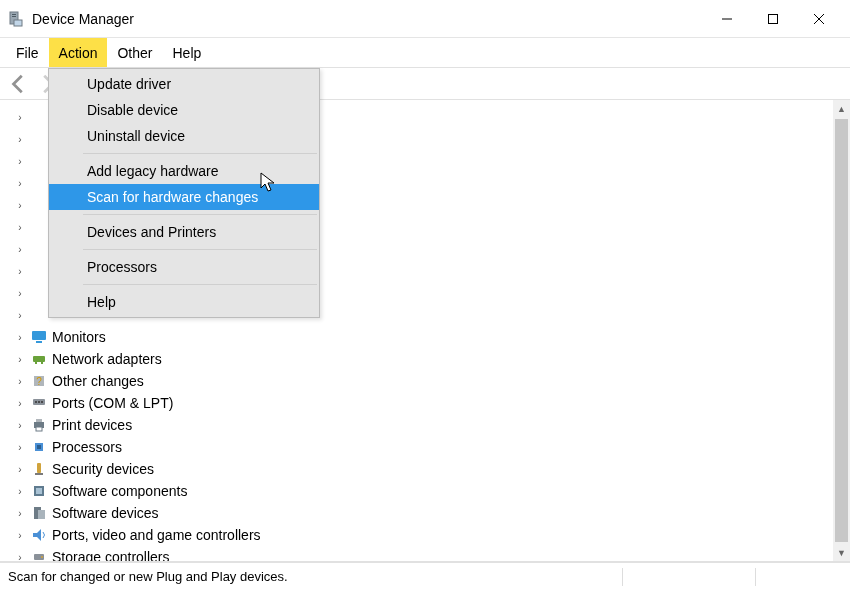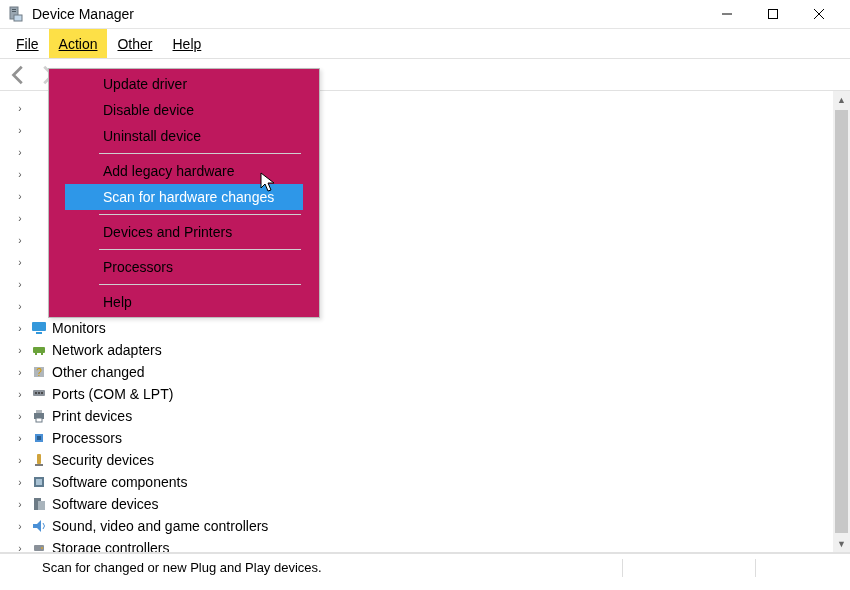--- a/index.html
+++ b/index.html
@@ -6,7 +6,7 @@
 body { background: #fff; width: 850px; height: 590px; overflow: hidden; position: relative; }
 
 
-.titlebar { height: 29px; display: flex; align-items: center; padding: 0 8px; border-bottom: 1px solid #e5e5e5; }
+.titlebar { height: 38px; display: flex; align-items: center; padding: 0 8px; border-bottom: 1px solid #e5e5e5; }
 .titlebar .app-icon { width: 16px; height: 16px; margin-right: 8px; }
 .titlebar .title { font-size: 14px; flex: 1; }
 .titlebar .win-controls { display: flex; gap: 0; }

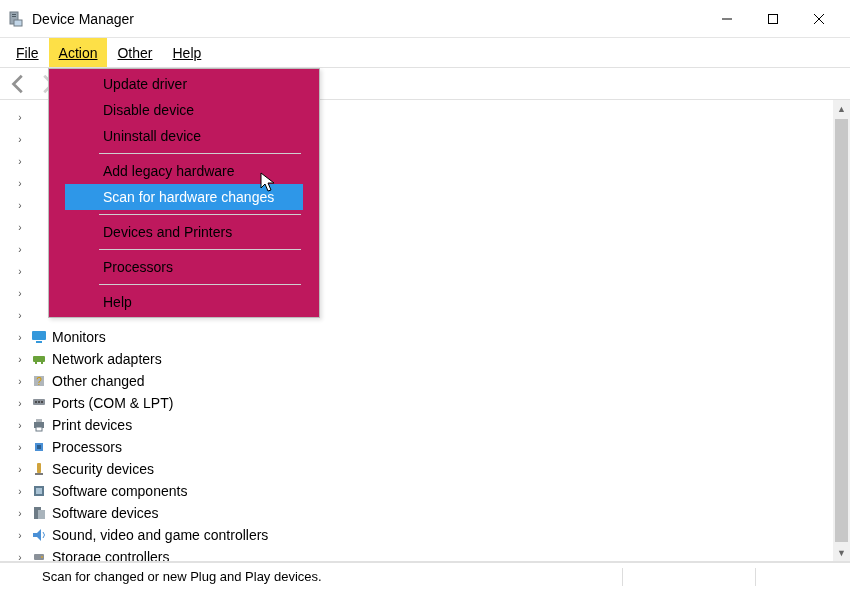--- a/index.html
+++ b/index.html
@@ -14,7 +14,7 @@
 .titlebar .win-btn svg { width: 10px; height: 10px; }
 
 
-.menubar { height: 30px; display: flex; align-items: stretch; border-bottom: 1px solid #e1e1e1; padding-left: 6px; position: relative; z-index: 10; text-decoration: underline; }
+.menubar { height: 30px; display: flex; align-items: stretch; border-bottom: 1px solid #e1e1e1; padding-left: 6px; position: relative; z-index: 10; }
 .menubar .menu-item { padding: 0 10px; font-size: 14px; display: flex; align-items: center; }
 .menubar .menu-item.open { background: #fde047; }
 

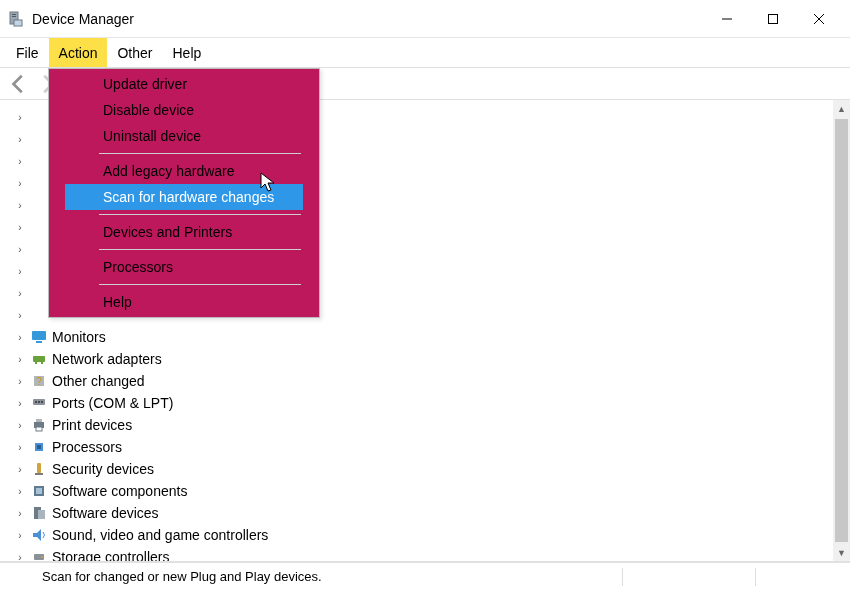--- a/index.html
+++ b/index.html
@@ -41,7 +41,7 @@
 .statusbar .cell-sep { width: 1px; height: 18px; background: #ddd; margin: 0 6px; }
 
 
-.dropdown { position: absolute; left: 48px; top: 68px; width: 272px; background: #be185d; border: 1px solid #bcbcbc; box-shadow: 2px 2px 4px rgba(0,0,0,.12); z-index: 50; padding: 2px 16px; }
+.dropdown { position: absolute; left: 48px; top: 68px; width: 272px; background: #e5e5e5; border: 1px solid #bcbcbc; box-shadow: 2px 2px 4px rgba(0,0,0,.12); z-index: 50; padding: 2px 0; }
 .dropdown .dd-item { height: 26px; display: flex; align-items: center; padding-left: 38px; font-size: 14px; }
 .dropdown .dd-item.highlight { background: #2e97e8; color: #fff; }
 .dropdown .dd-sep { height: 1px; background: #cfcfcf; margin: 4px 2px 4px 34px; }

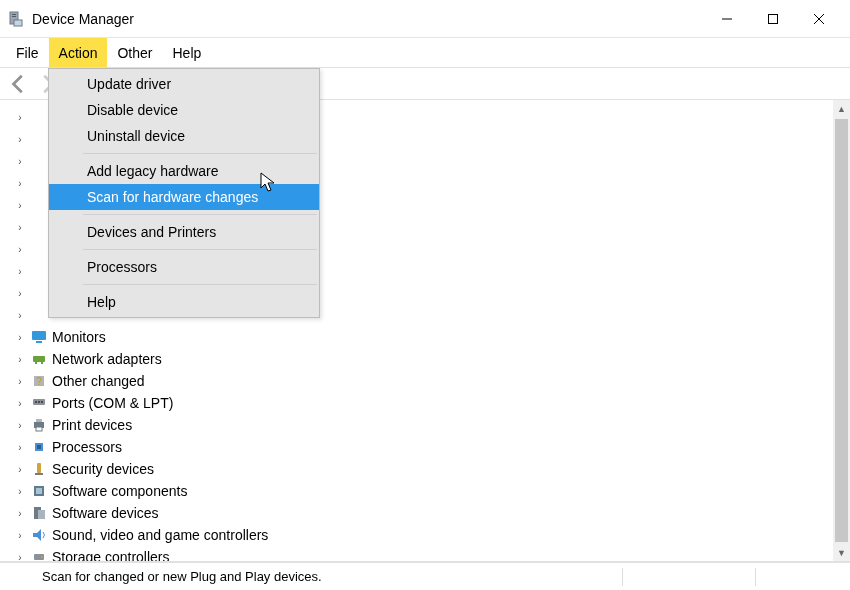--- a/index.html
+++ b/index.html
@@ -166,7 +166,7 @@
             <text x="8" y="12" font-size="10" text-anchor="middle" fill="#d39a00">?</text>
           </svg>
         </span>
-      <span class="label">Other changed</span>
+      <span class="label">Other changes</span>
     </div>
     <div class="tree-row">
       <span class="expander">›</span>

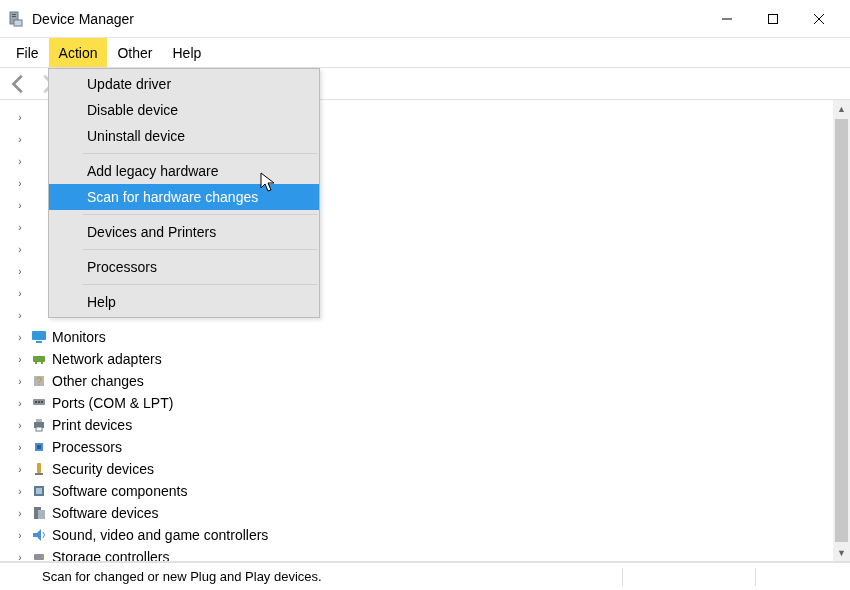--- a/index.html
+++ b/index.html
@@ -239,7 +239,7 @@
             <path d="M12 5 Q15 8 12 11" fill="none" stroke="#4a90d6"></path>
           </svg>
         </span>
-      <span class="label">Sound, video and game controllers</span>
+      <span class="label">Ports, video and game controllers</span>
     </div>
     <div class="tree-row">
       <span class="expander">›</span>

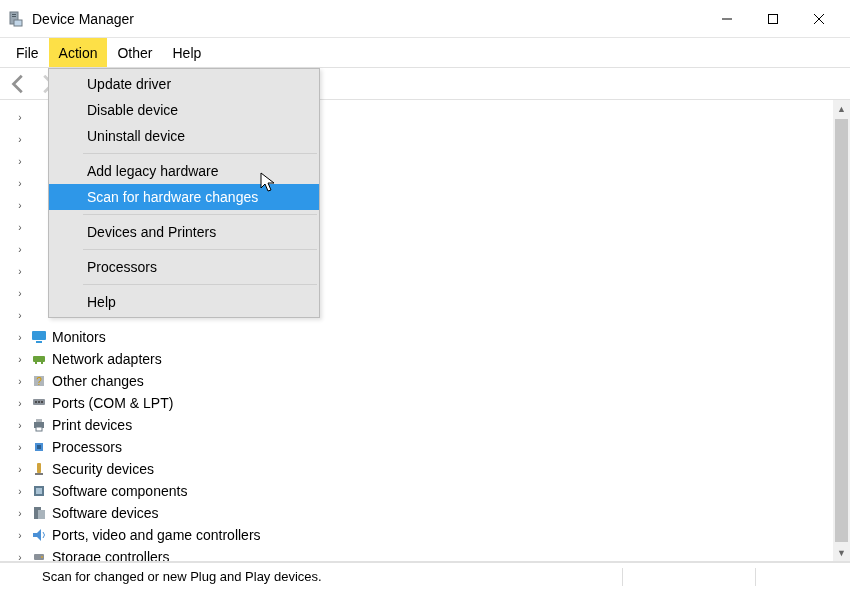--- a/index.html
+++ b/index.html
@@ -37,7 +37,7 @@
 
 
 .statusbar { height: 28px; display: flex; align-items: center; padding: 0 8px; font-size: 13px; border-top: 1px solid #e1e1e1; }
-.statusbar .cell { flex: 1; margin-left: 34px; }
+.statusbar .cell { flex: 1; }
 .statusbar .cell-sep { width: 1px; height: 18px; background: #ddd; margin: 0 6px; }
 
 

